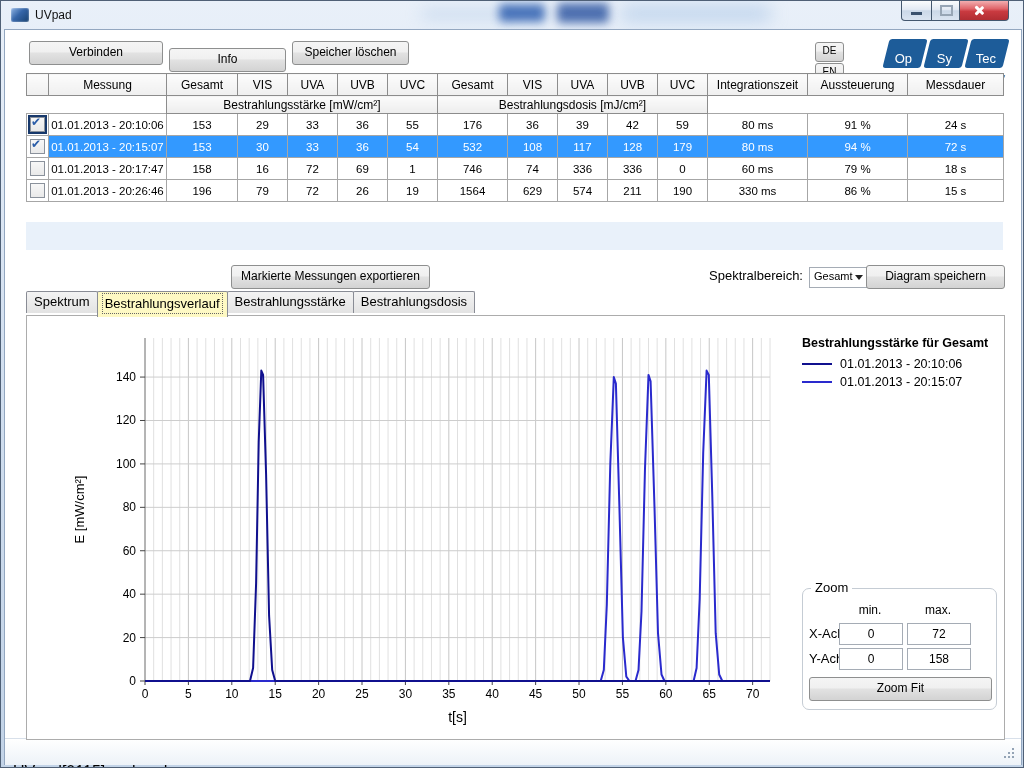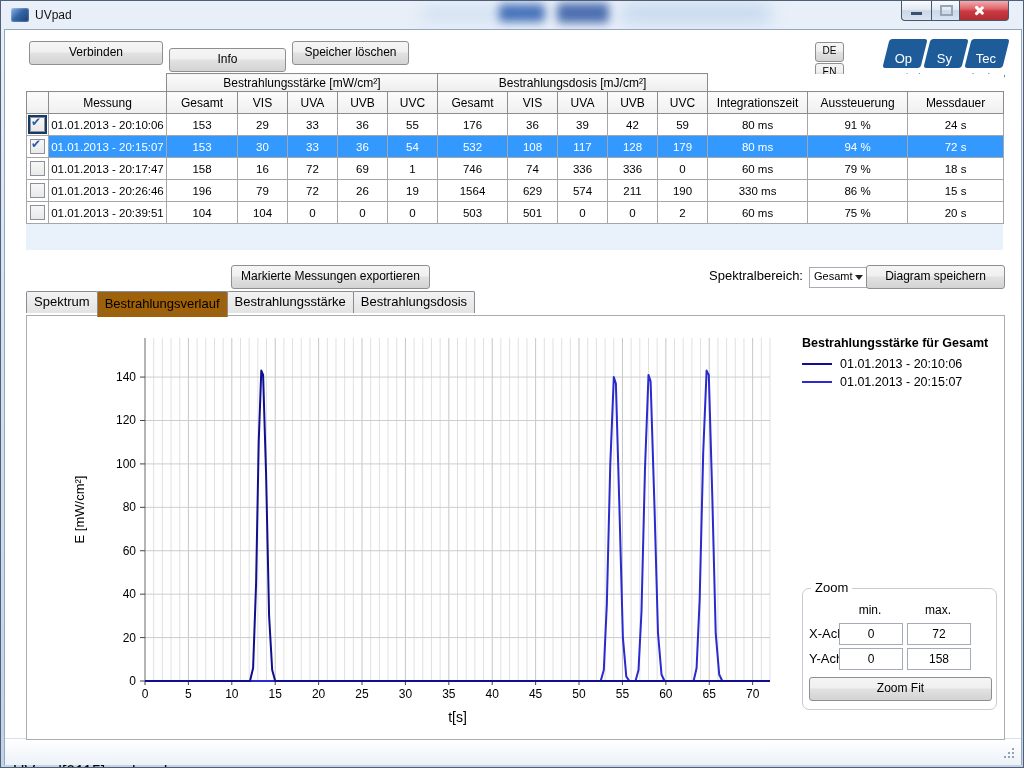--- a/index.html
+++ b/index.html
@@ -165,12 +165,6 @@
         </colgroup>
         <thead>
           <tr>
-            <td class="ghe" colspan="2"></td>
-            <th class="gh" colspan="5">Bestrahlungsstärke [mW/cm²]</th>
-            <th class="gh" colspan="5">Bestrahlungsdosis [mJ/cm²]</th>
-            <td class="ghe" colspan="3"></td>
-          </tr>
-          <tr>
             <th class="ch"></th>
             <th class="ch">Messung</th>
             <th class="ch">Gesamt</th>
@@ -186,6 +180,12 @@
             <th class="ch">Integrationszeit</th>
             <th class="ch">Aussteuerung</th>
             <th class="ch">Messdauer</th>
+          </tr>
+          <tr>
+            <td class="ghe" colspan="2"></td>
+            <th class="gh" colspan="5">Bestrahlungsstärke [mW/cm²]</th>
+            <th class="gh" colspan="5">Bestrahlungsdosis [mJ/cm²]</th>
+            <td class="ghe" colspan="3"></td>
           </tr>
         </thead>
         <tbody>

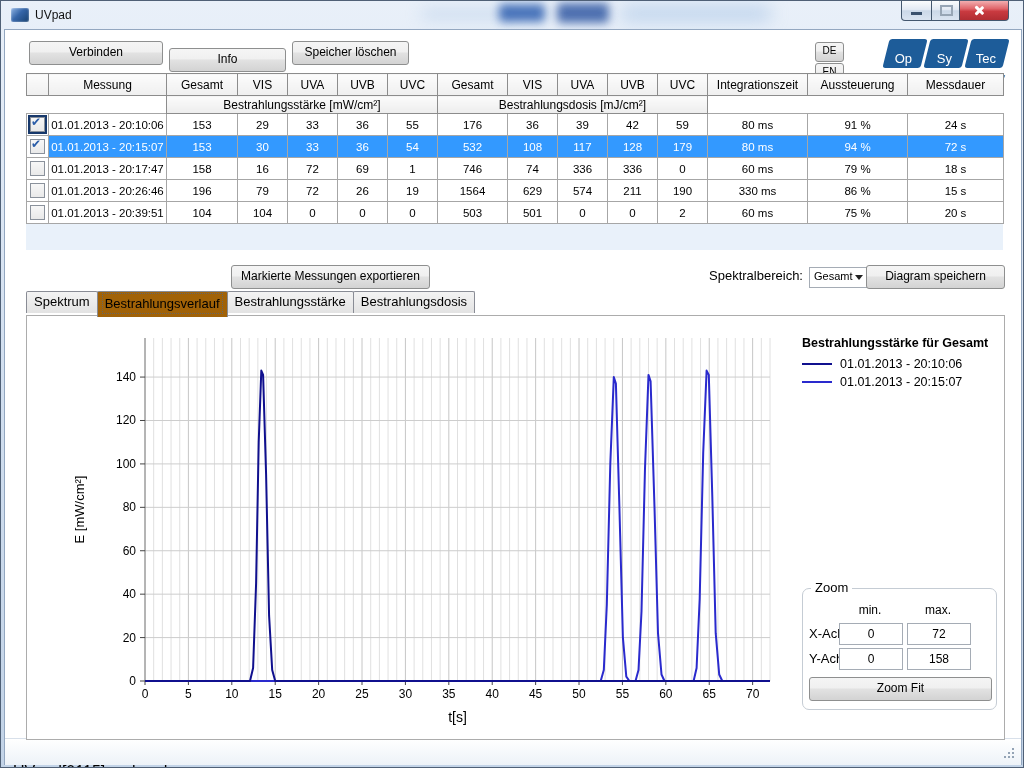--- a/index.html
+++ b/index.html
@@ -268,25 +268,6 @@
             <td>330 ms</td>
             <td>86 %</td>
             <td>15 s</td>
-          </tr>
-          <tr>
-            <td class="cbcell">
-              <div class="cb"></div>
-            </td>
-            <td>01.01.2013 - 20:39:51</td>
-            <td>104</td>
-            <td>104</td>
-            <td>0</td>
-            <td>0</td>
-            <td>0</td>
-            <td>503</td>
-            <td>501</td>
-            <td>0</td>
-            <td>0</td>
-            <td>2</td>
-            <td>60 ms</td>
-            <td>75 %</td>
-            <td>20 s</td>
           </tr>
         </tbody>
       </table>

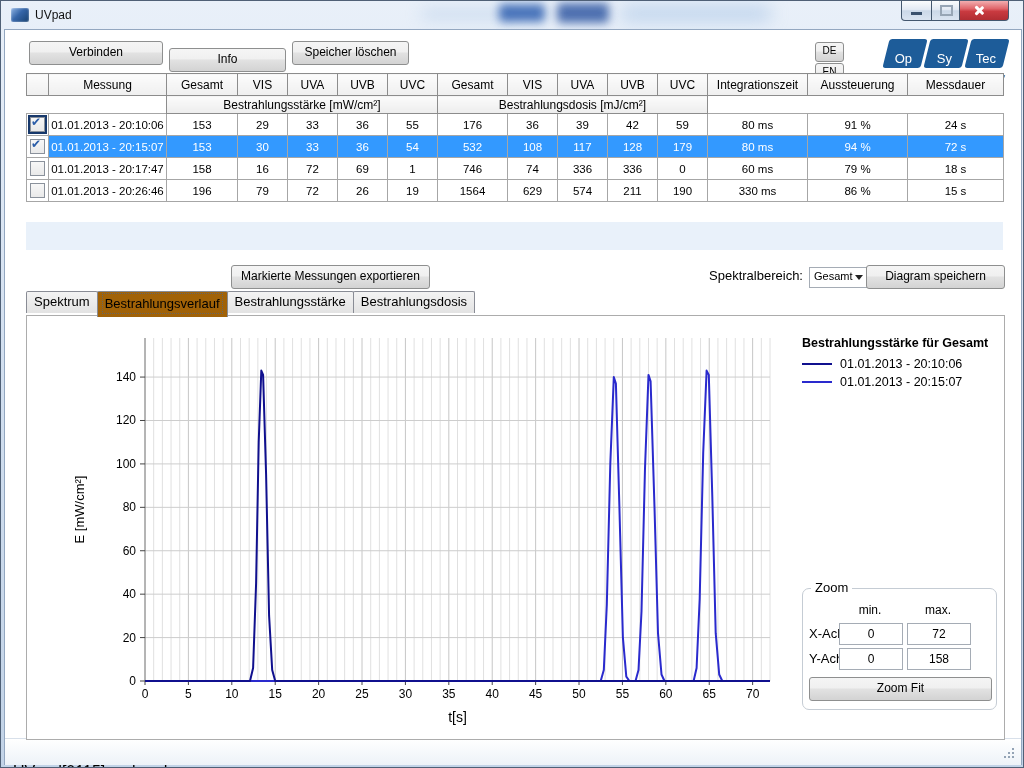--- a/index.html
+++ b/index.html
@@ -72,7 +72,7 @@
   #tab-strip{position:absolute;left:21px;top:261px;height:25px;display:flex;align-items:flex-start;z-index:5}
   .tab{height:21px;border:1px solid #898C95;border-bottom:none;border-radius:2px 2px 0 0;margin-right:-1px;
     background:linear-gradient(#F3F3F3,#E3E3E3);padding:0 7px;font-size:13px;line-height:20px;cursor:default}
-  .tab.active{height:25px;background:#a16207;line-height:23px;position:relative;z-index:6}
+  .tab.active{height:25px;background:#fef9c3;line-height:23px;position:relative;z-index:6}
   .tab.active .tablabel{outline:1px dotted #666;outline-offset:2px}
   
   .panel{position:absolute;left:21px;top:285px;width:977px;height:423px;border:1px solid #ACACAC;background:#fff;z-index:1;overflow:hidden}

